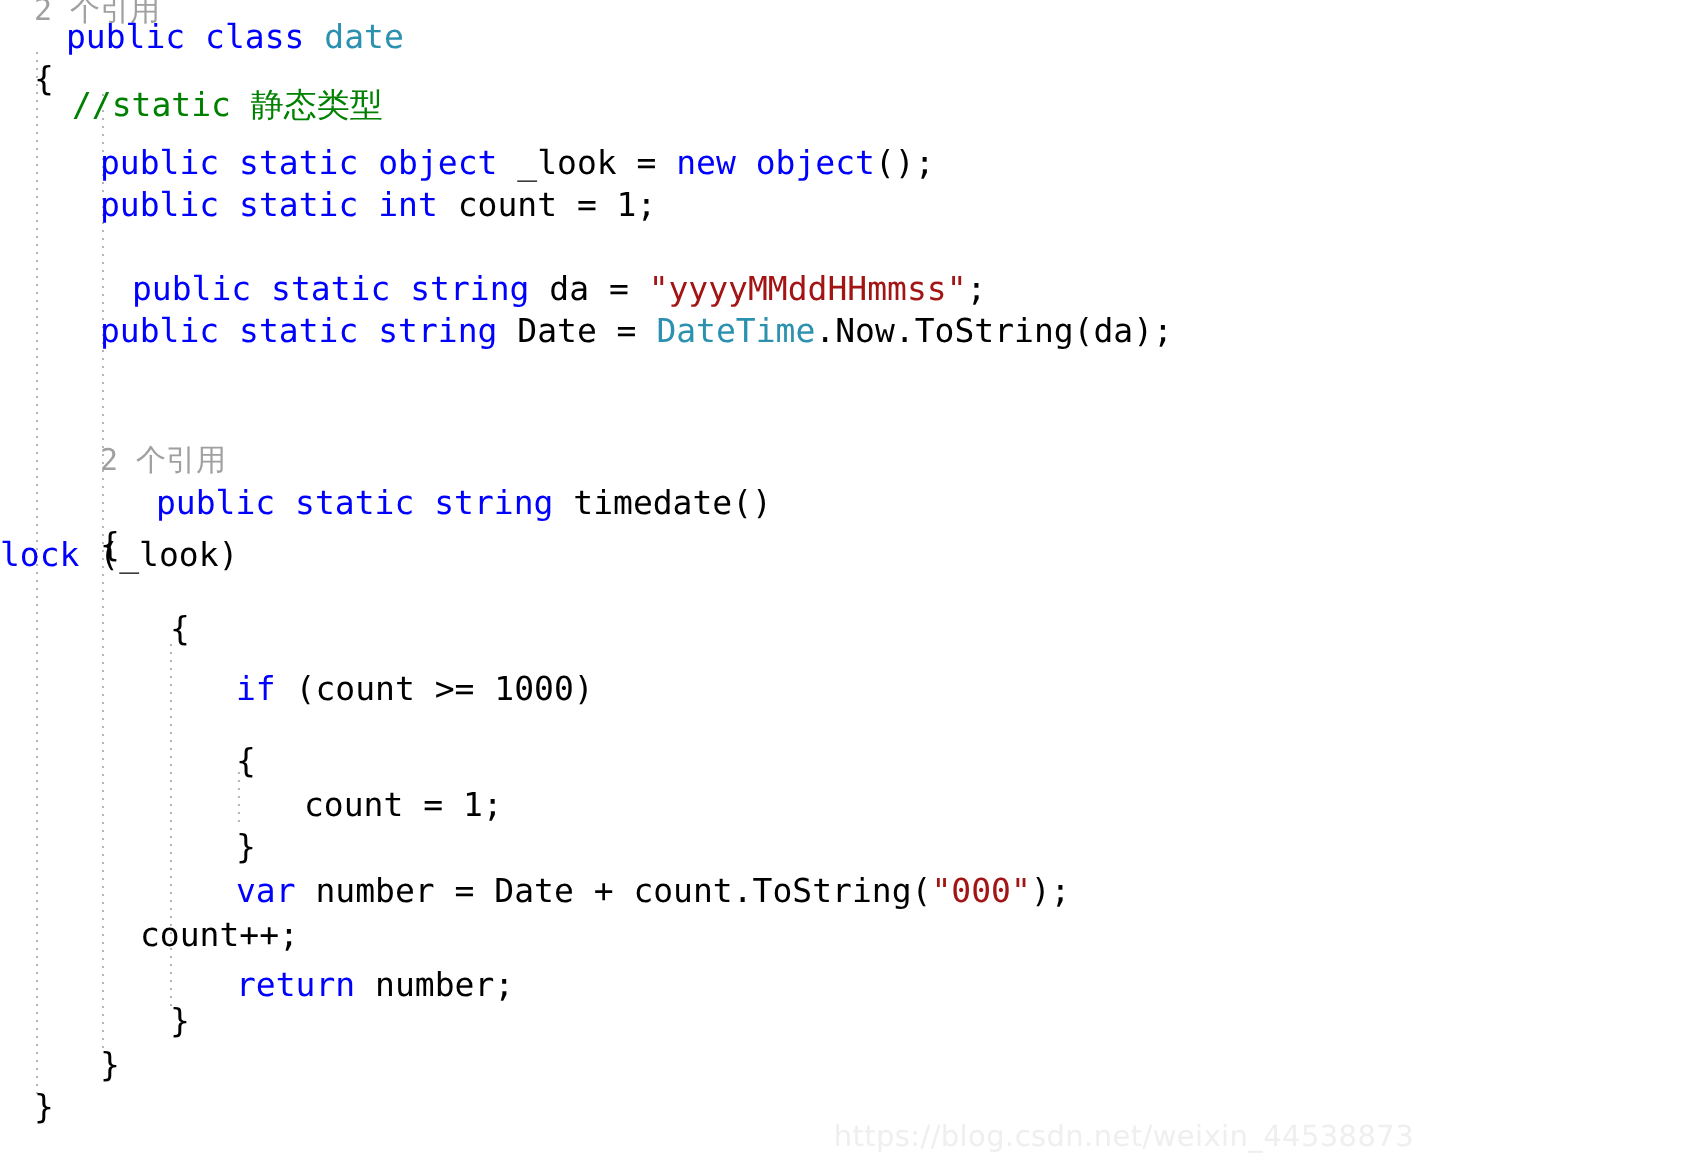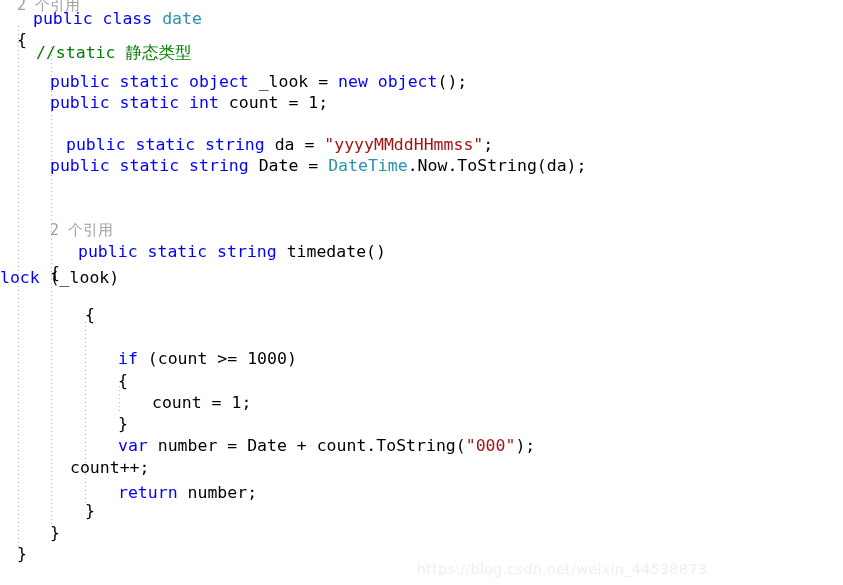--- a/index.html
+++ b/index.html
@@ -102,7 +102,7 @@
       <div class="line" style="top: 267px; "><span class="kw">lock</span><span class="pln"> (_look)</span></div>
       <div class="line" style="top: 304px; padding-left: 85px;"><span class="pln">{</span></div>
       <div class="line" style="top: 325px; padding-left: 118px;"></div>
-      <div class="line" style="top: 348px; padding-left: 118px;"><span class="kw">if</span><span class="pln"> (count &gt;= 1000)</span></div>
+      <div class="line" style="top: 334px; padding-left: 118px;"><span class="kw">if</span><span class="pln"> (count &gt;= 1000)</span></div>
       <div class="line" style="top: 370px; padding-left: 118px;"><span class="pln">{</span></div>
       <div class="line" style="top: 392px; padding-left: 152px;"><span class="pln">count = 1;</span></div>
       <div class="line" style="top: 413px; padding-left: 118px;"><span class="pln">}</span></div>

